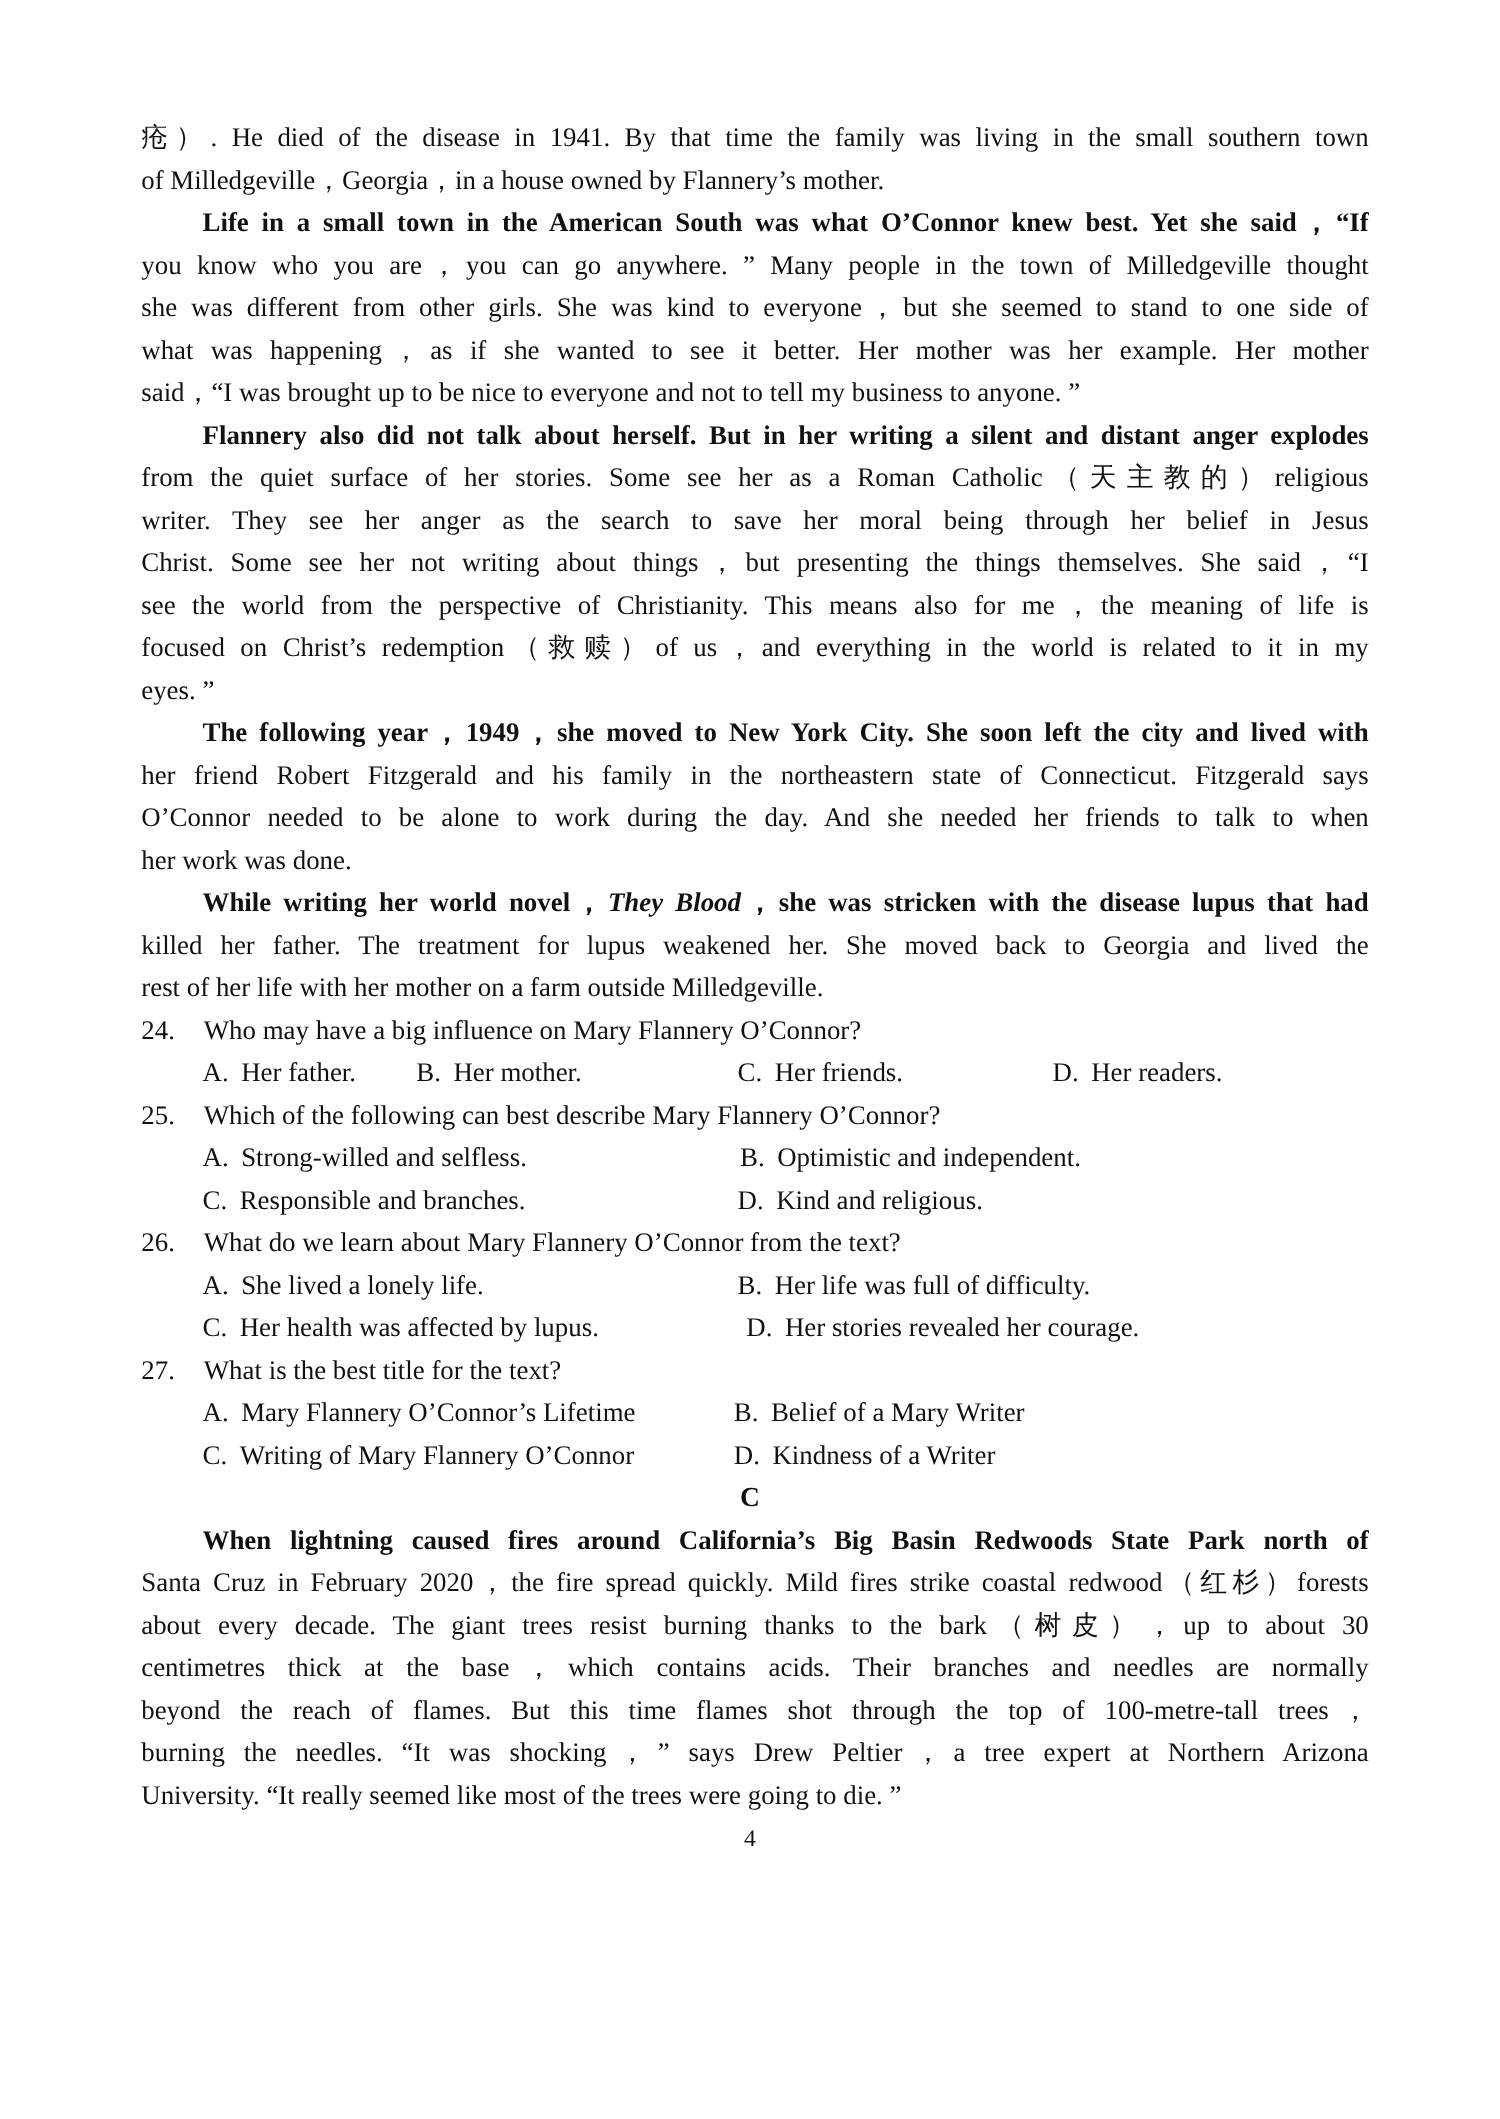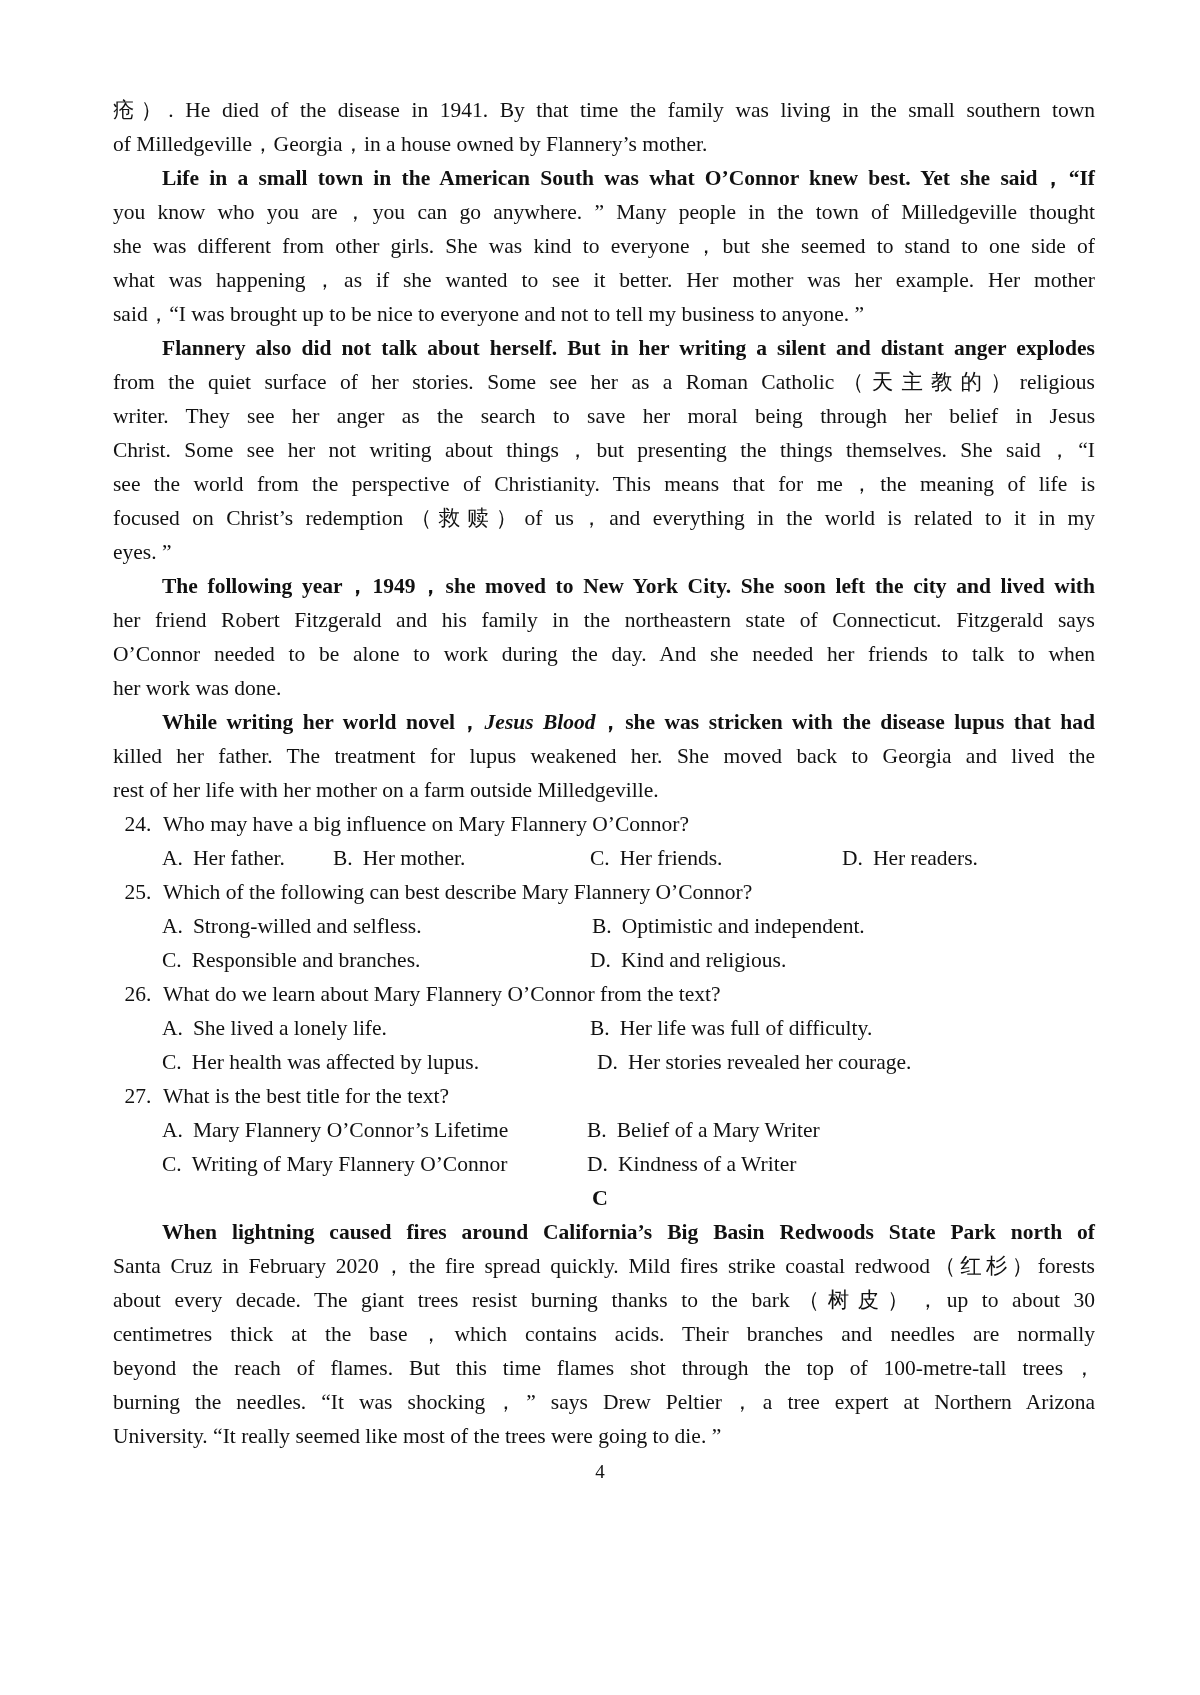--- a/index.html
+++ b/index.html
@@ -105,7 +105,7 @@
     <div class="line" style="top:369px">from the quiet surface of her stories.  Some see her as a Roman Catholic（天主教的）religious</div>
     <div class="line" style="top:403px">writer.  They see her anger as the search to save her moral being through her belief in Jesus</div>
     <div class="line" style="top:437px">Christ.  Some see her not writing about things，but presenting the things themselves.  She said，“I</div>
-    <div class="line" style="top:471px">see the world from the perspective of Christianity.  This means that for me，the meaning of life is</div>
+    <div class="line" style="top:471px">see the world from the perspective of Christianity.  This means also for me，the meaning of life is</div>
     <div class="line" style="top:505px">focused on Christ’s redemption（救赎）of us，and everything in the world is related to it in my</div>
     <div class="line last" style="top:539px">eyes. ”</div>
 

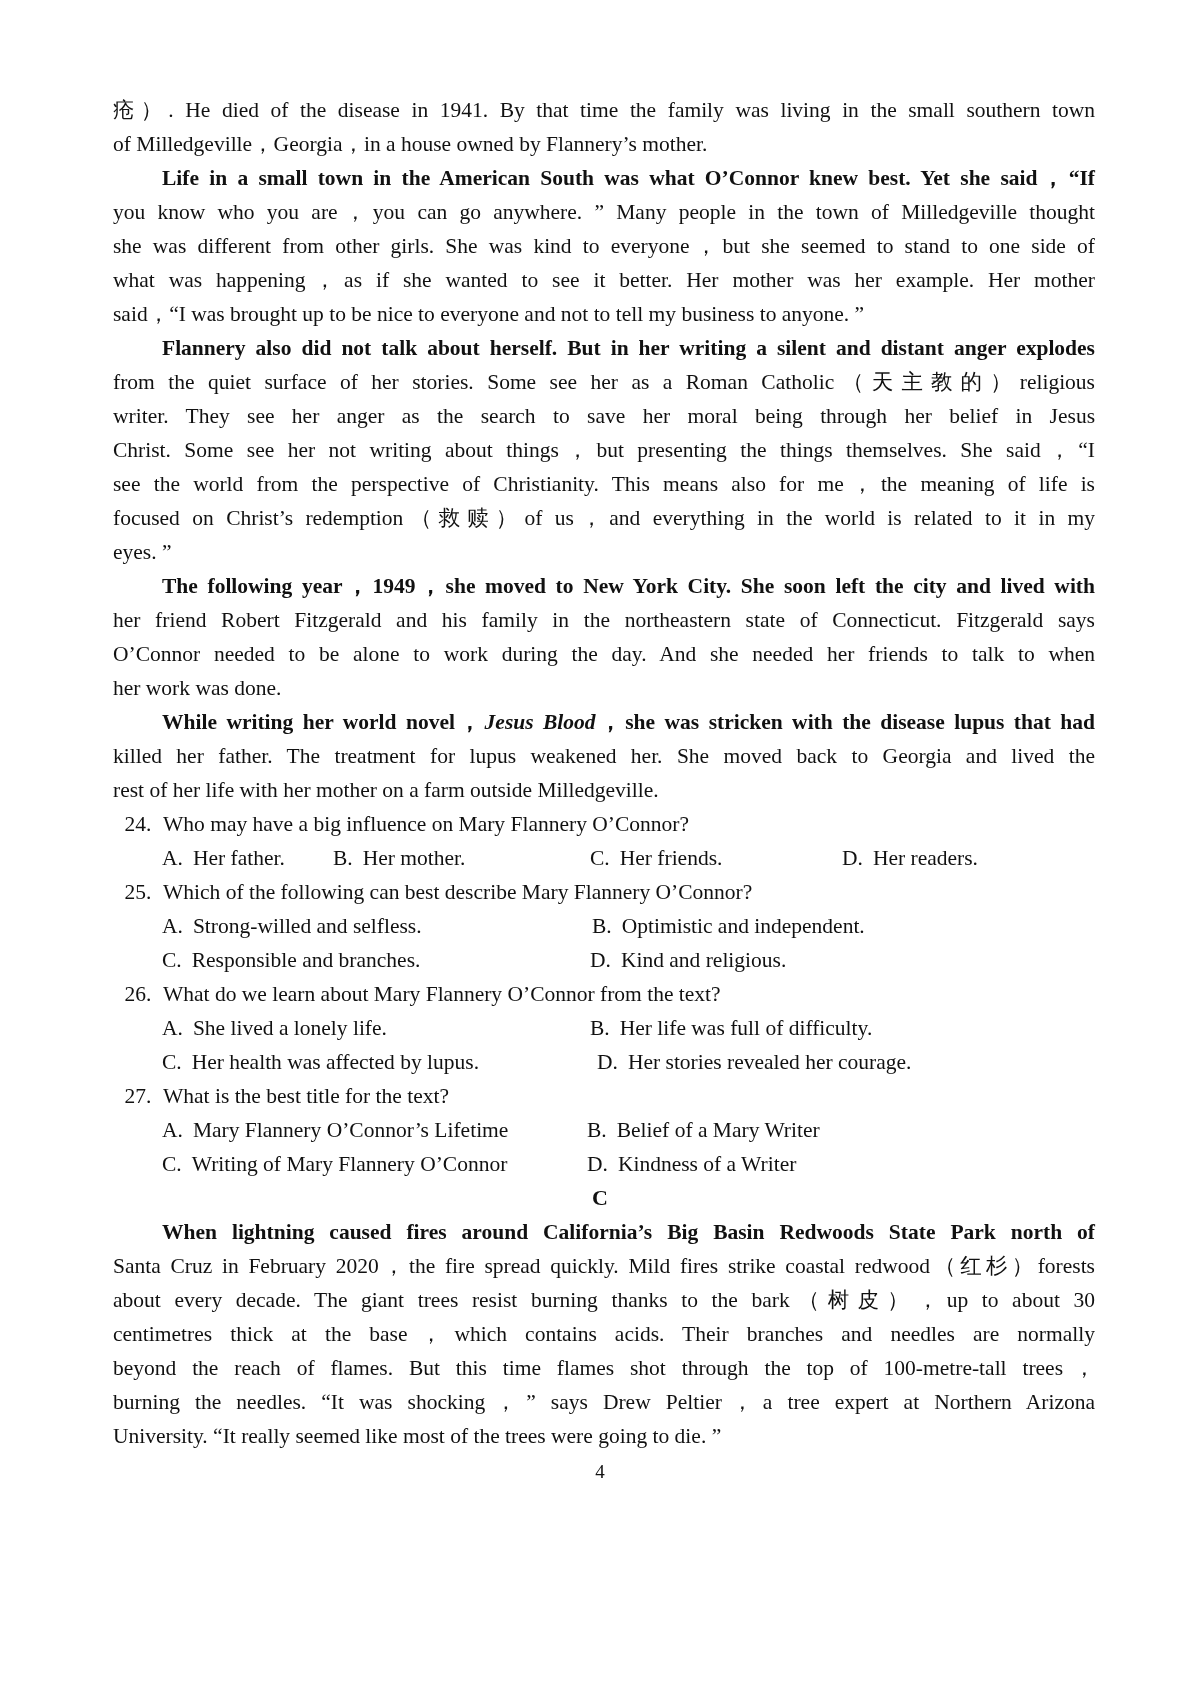--- a/index.html
+++ b/index.html
@@ -115,7 +115,7 @@
     <div class="line last" style="top:675px">her work was done.</div>
 
     <div class="line indent" style="top:709px">
-      <span>While writing her world novel，</span><em>Jesus Blood</em><span>，she was stricken with the disease lupus that had</span>
+      <span>While writing her world novel，</span><em>They Blood</em><span>，she was stricken with the disease lupus that had</span>
     </div>
     <div class="line" style="top:743px">killed her father.  The treatment for lupus weakened her.  She moved back to Georgia and lived the</div>
     <div class="line last" style="top:777px">rest of her life with her mother on a farm outside Milledgeville.</div>

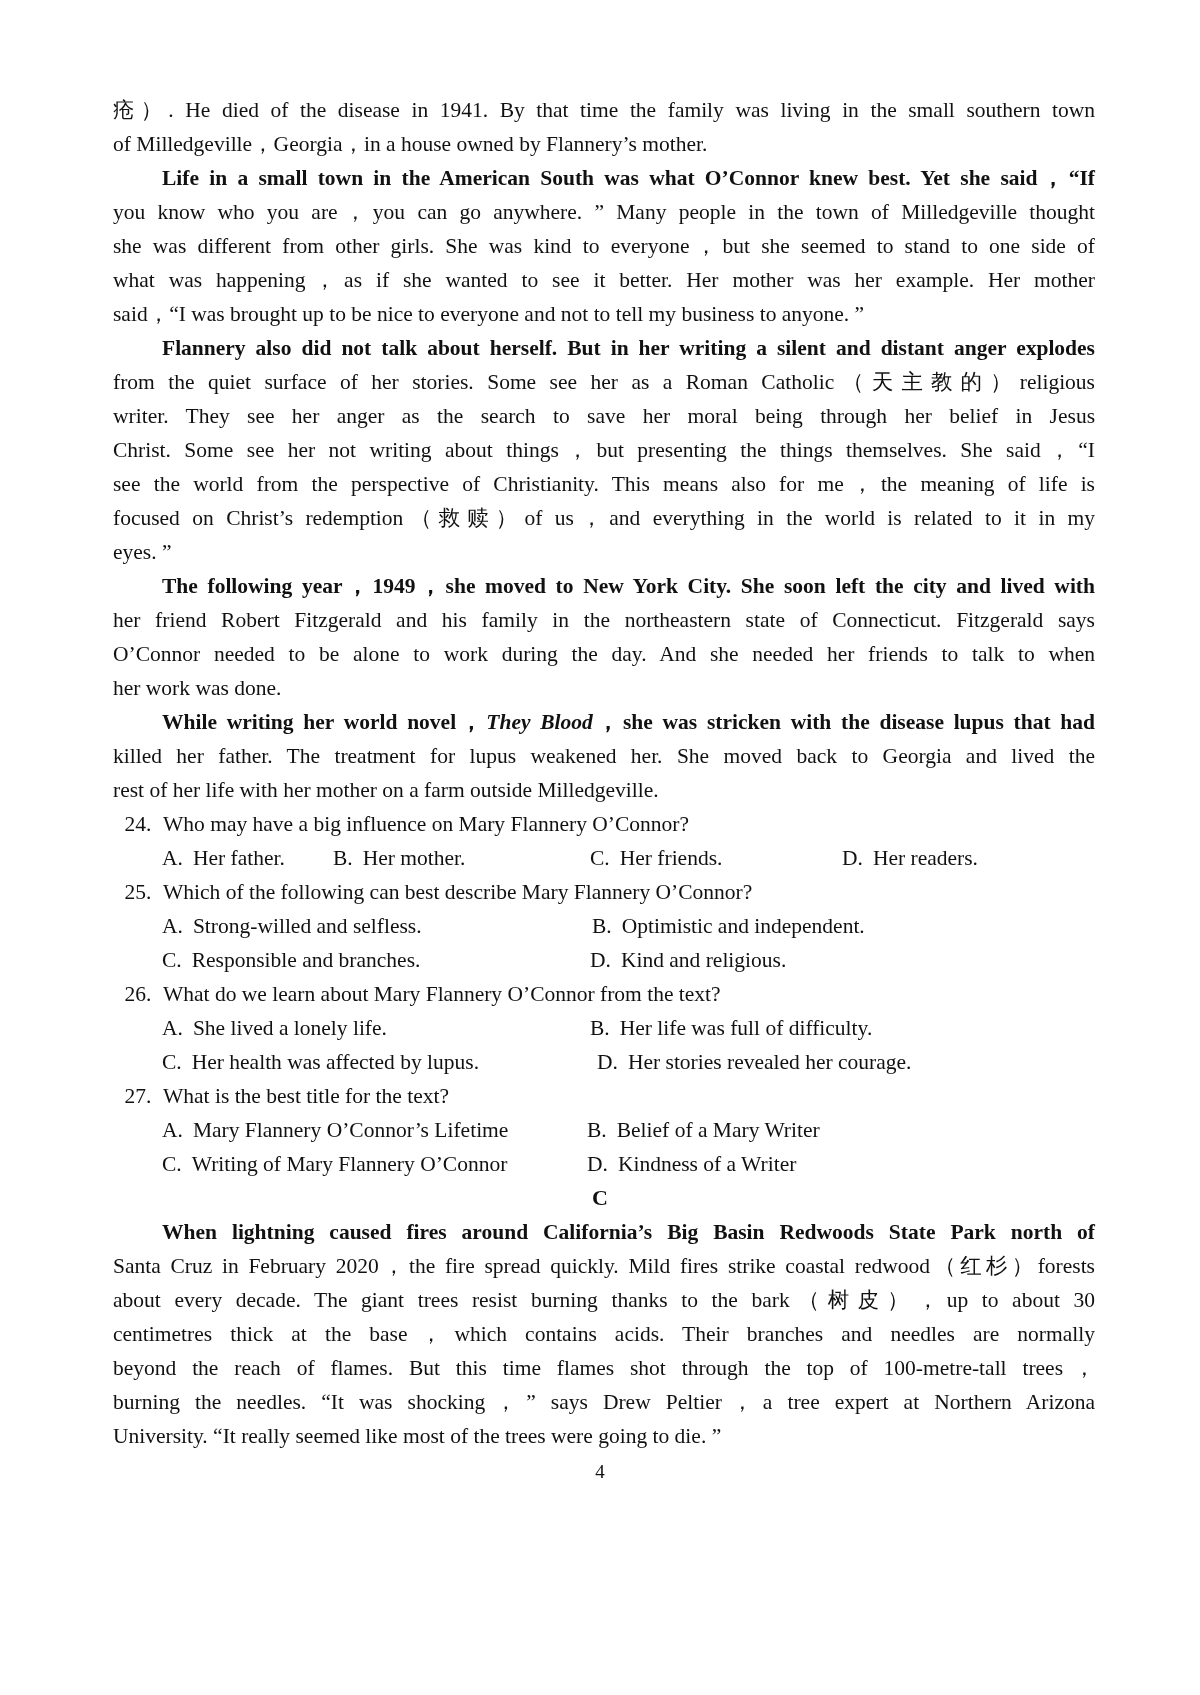--- a/index.html
+++ b/index.html
@@ -52,7 +52,6 @@
     .q-num {
       display: inline-block;
       width: 50px;
-      text-align: center;
     }
     .opt {
       position: absolute;

